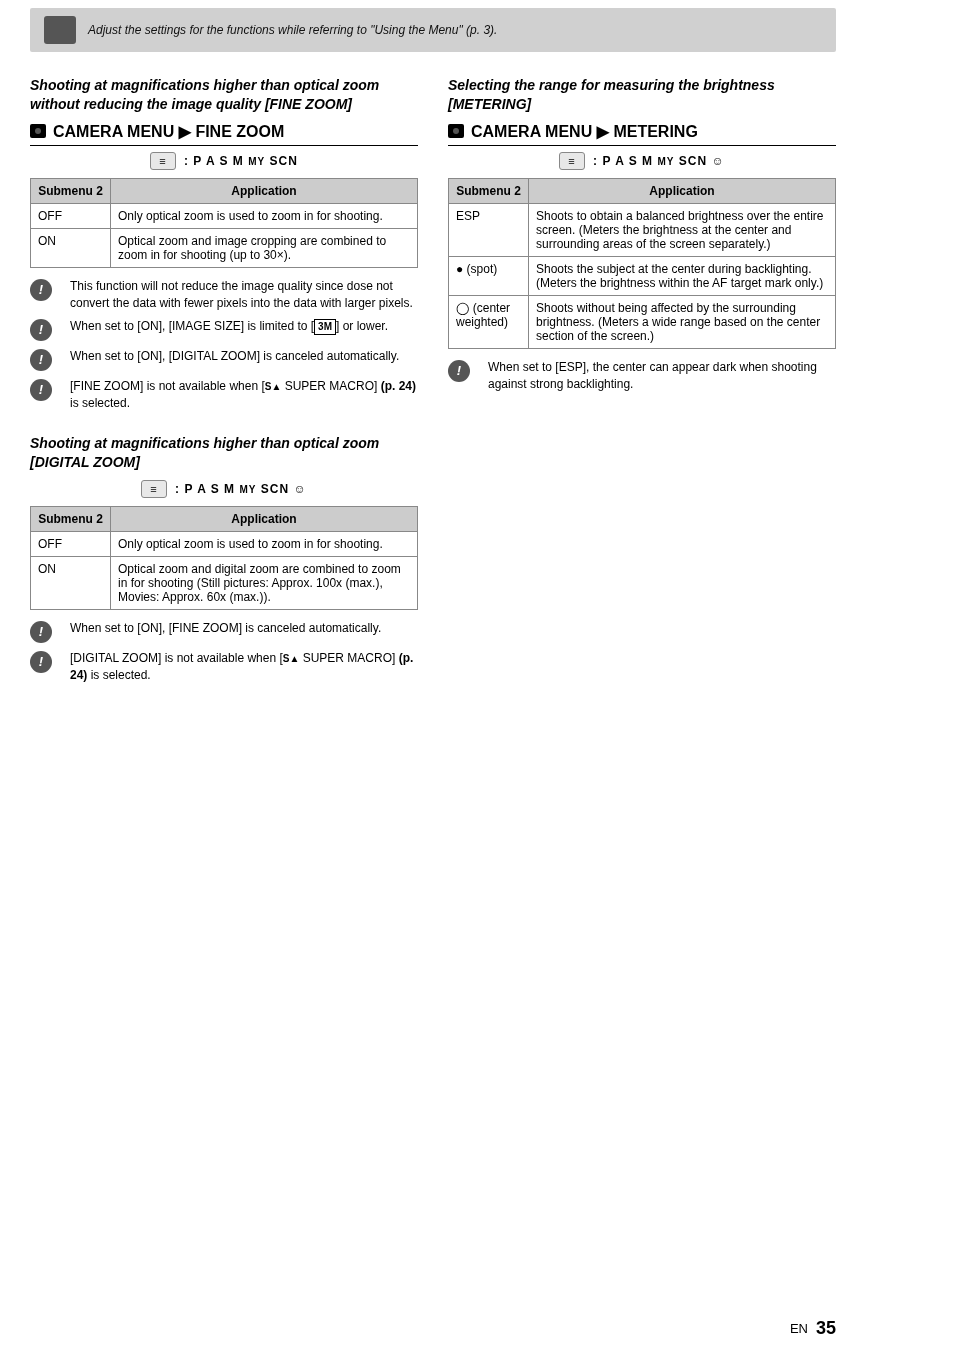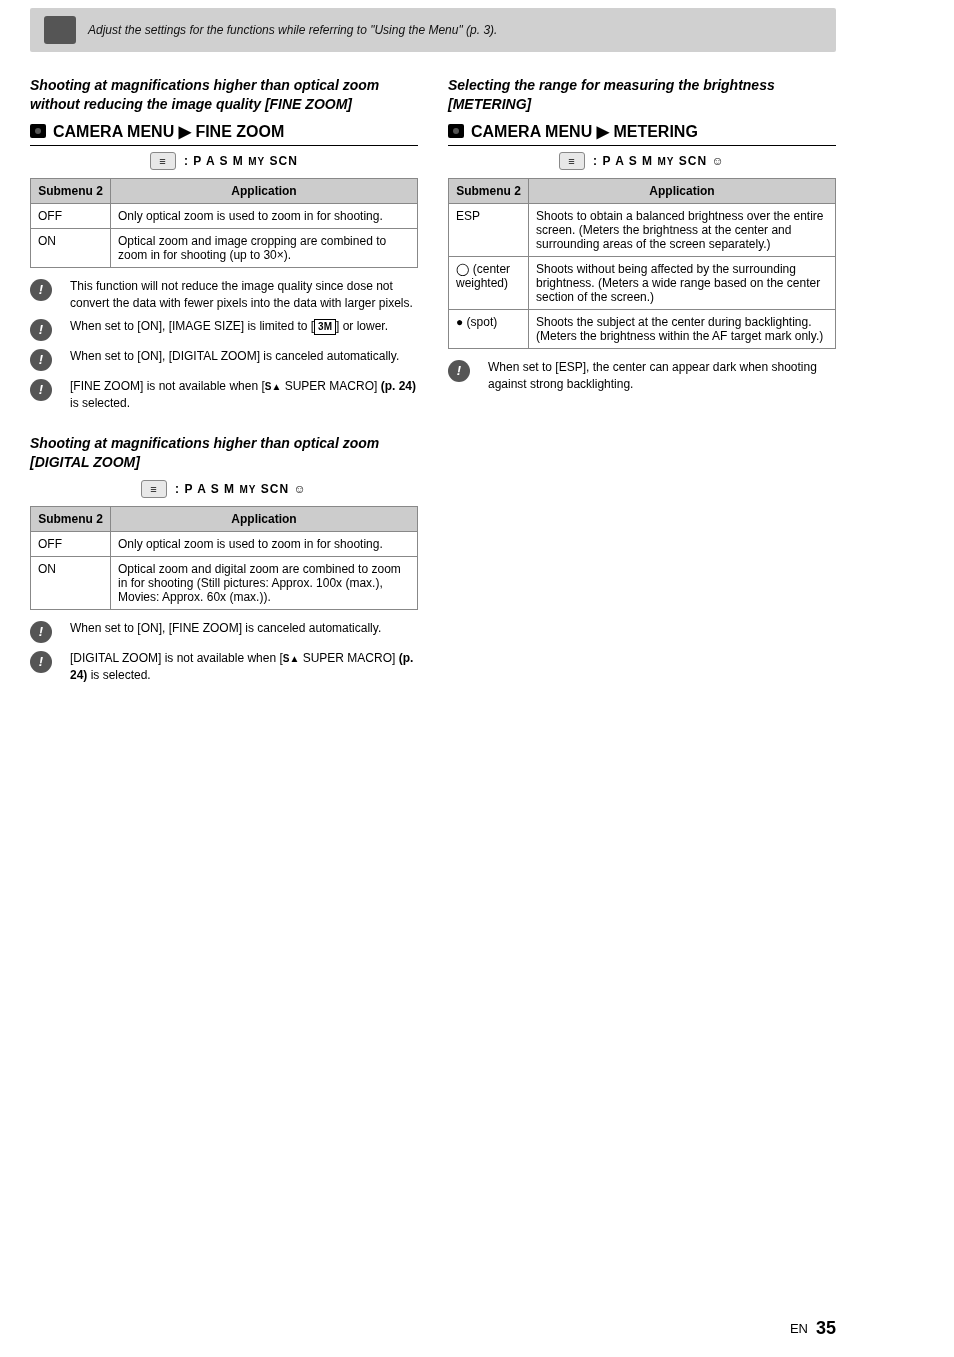--- a/index.html
+++ b/index.html
@@ -343,12 +343,12 @@
               <td>Shoots to obtain a balanced brightness over the entire screen. (Meters the brightness at the center and surrounding areas of the screen separately.)</td>
             </tr>
             <tr>
+              <td class="col-submenu">● (spot)</td>
+              <td>Shoots the subject at the center during backlighting. (Meters the brightness within the AF target mark only.)</td>
+            </tr>
+            <tr>
               <td class="col-submenu">◯ (center weighted)</td>
               <td>Shoots without being affected by the surrounding brightness. (Meters a wide range based on the center section of the screen.)</td>
-            </tr>
-            <tr>
-              <td class="col-submenu">● (spot)</td>
-              <td>Shoots the subject at the center during backlighting. (Meters the brightness within the AF target mark only.)</td>
             </tr>
           </tbody>
         </table>

